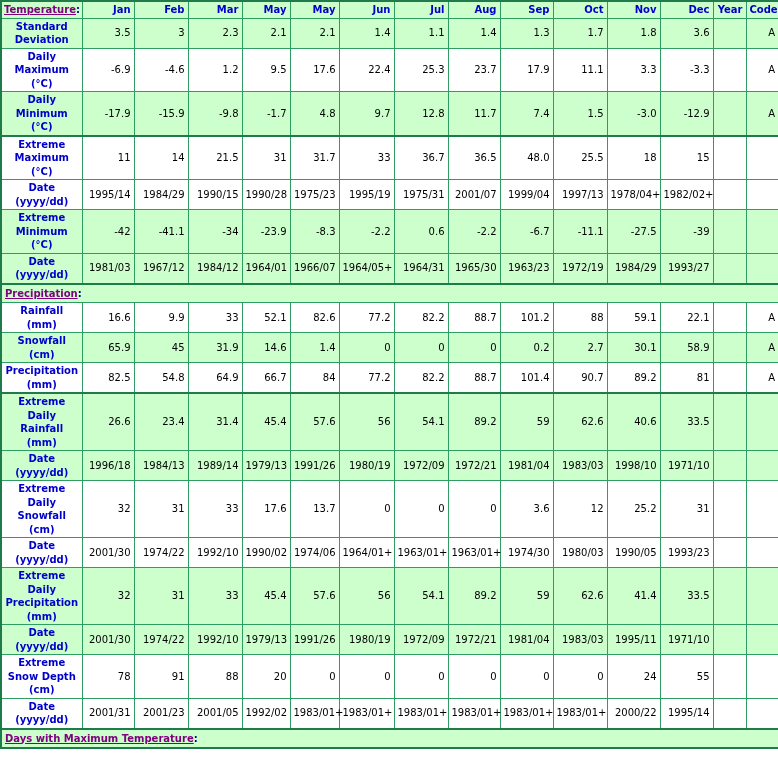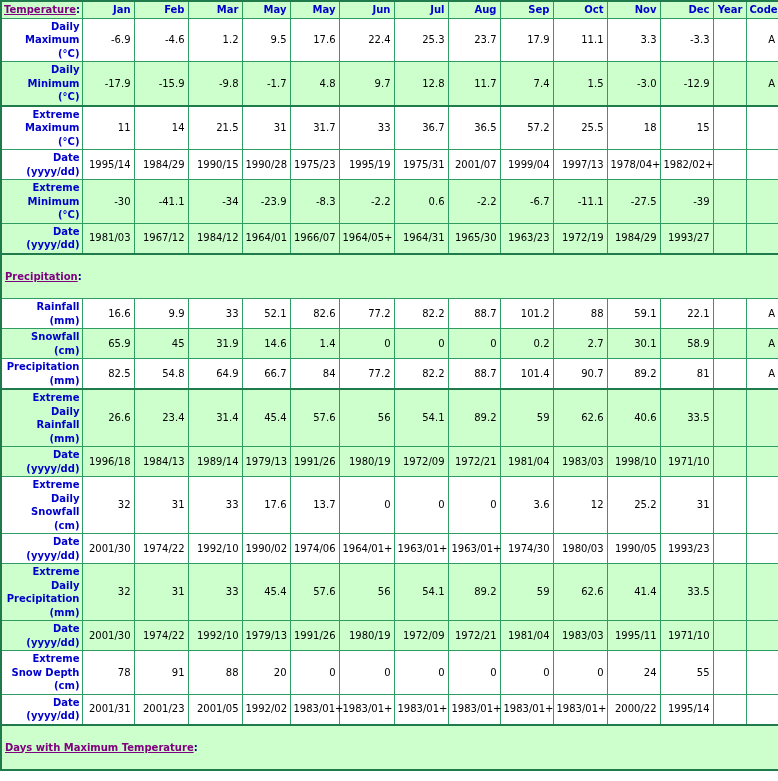--- a/index.html
+++ b/index.html
@@ -31,7 +31,7 @@
   td.label-cell{
     color:var(--label-blue);
     font-weight:bold;
-    text-align:right;
+    text-align:center;
     white-space:pre-line;
     padding:1px 2px;
   }

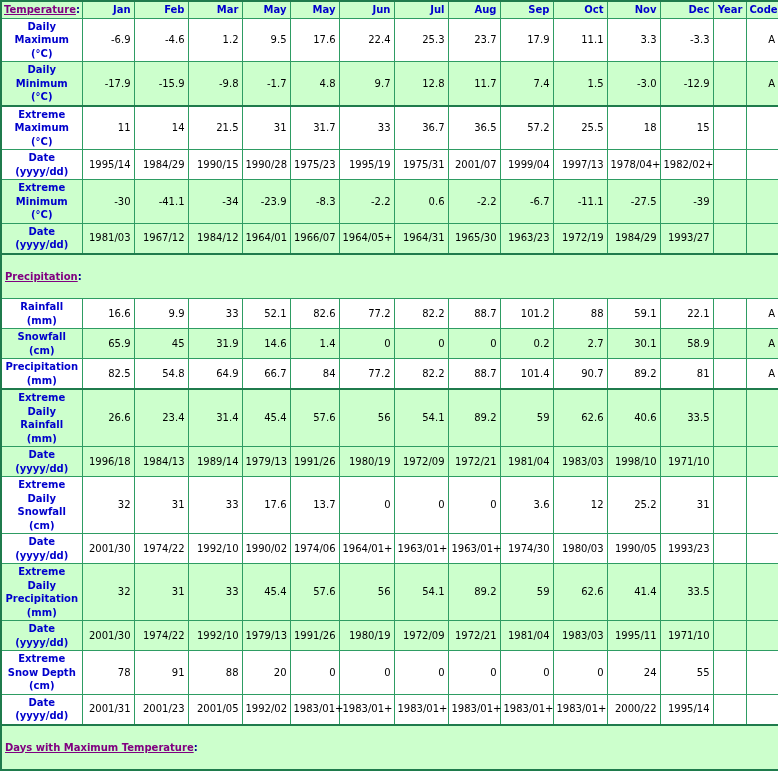--- a/index.html
+++ b/index.html
@@ -105,6 +105,24 @@
         <td class="month-cell shaded">Code</td>
       </tr>
       <tr>
+        <td class="label-cell shaded">Standard
+Deviation</td>
+        <td class="val shaded">3.5</td>
+        <td class="val shaded">3</td>
+        <td class="val shaded">2.3</td>
+        <td class="val shaded">2.1</td>
+        <td class="val shaded">2.1</td>
+        <td class="val shaded">1.4</td>
+        <td class="val shaded">1.1</td>
+        <td class="val shaded">1.4</td>
+        <td class="val shaded">1.3</td>
+        <td class="val shaded">1.7</td>
+        <td class="val shaded">1.8</td>
+        <td class="val shaded">3.6</td>
+        <td class="val shaded"></td>
+        <td class="val shaded">A</td>
+      </tr>
+      <tr>
         <td class="label-cell">Daily
 Maximum
 (°C)</td>

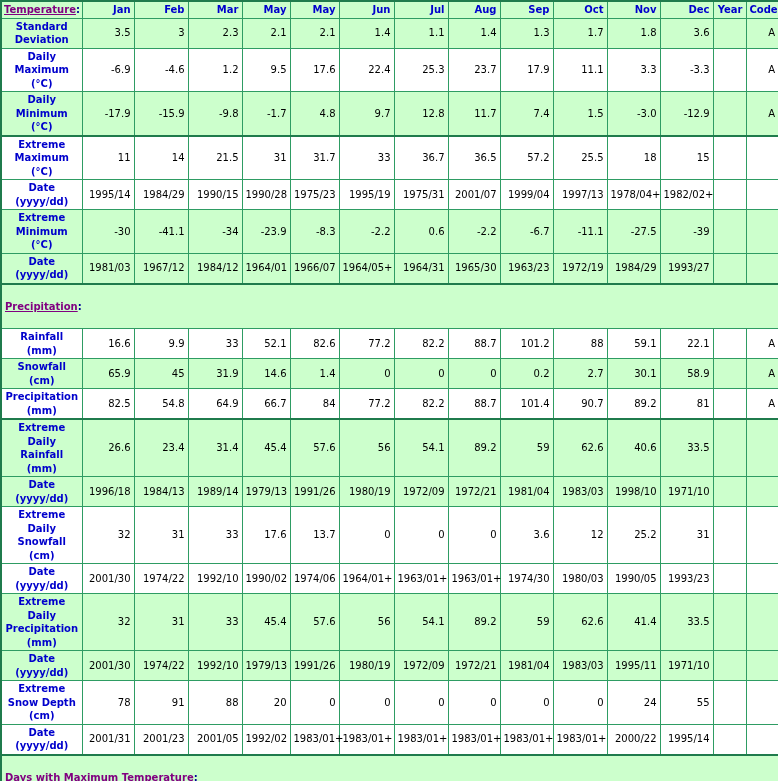--- a/index.html
+++ b/index.html
@@ -172,7 +172,7 @@
         <td class="val">33</td>
         <td class="val bold">36.7</td>
         <td class="val">36.5</td>
-        <td class="val">57.2</td>
+        <td class="val">48.0</td>
         <td class="val">25.5</td>
         <td class="val">18</td>
         <td class="val">15</td>

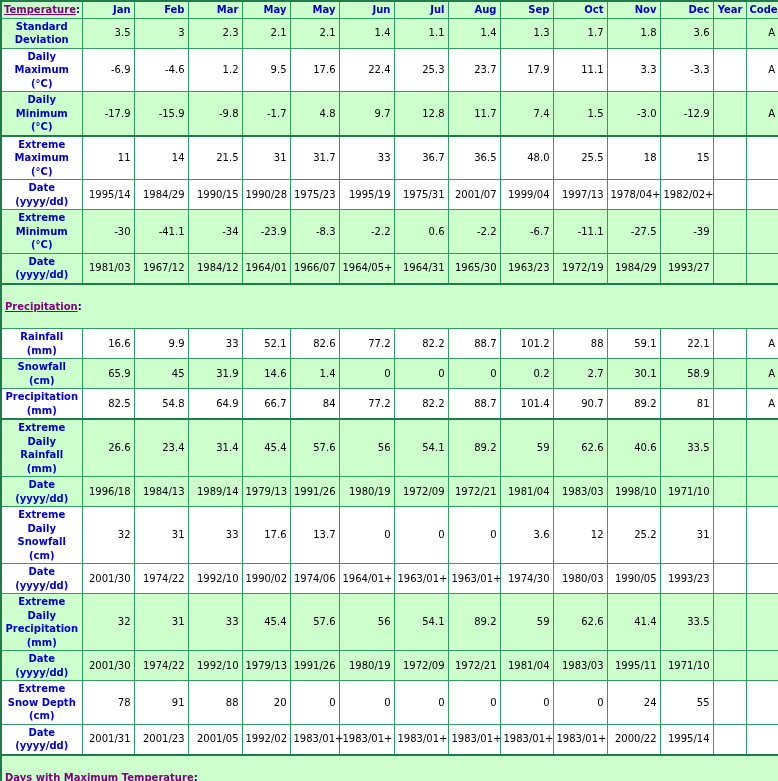--- a/index.html
+++ b/index.html
@@ -201,7 +201,7 @@
         <td class="label-cell shaded">Extreme
 Minimum
 (°C)</td>
-        <td class="val shaded bold">-30</td>
+        <td class="val shaded bold">-42</td>
         <td class="val shaded">-41.1</td>
         <td class="val shaded">-34</td>
         <td class="val shaded">-23.9</td>

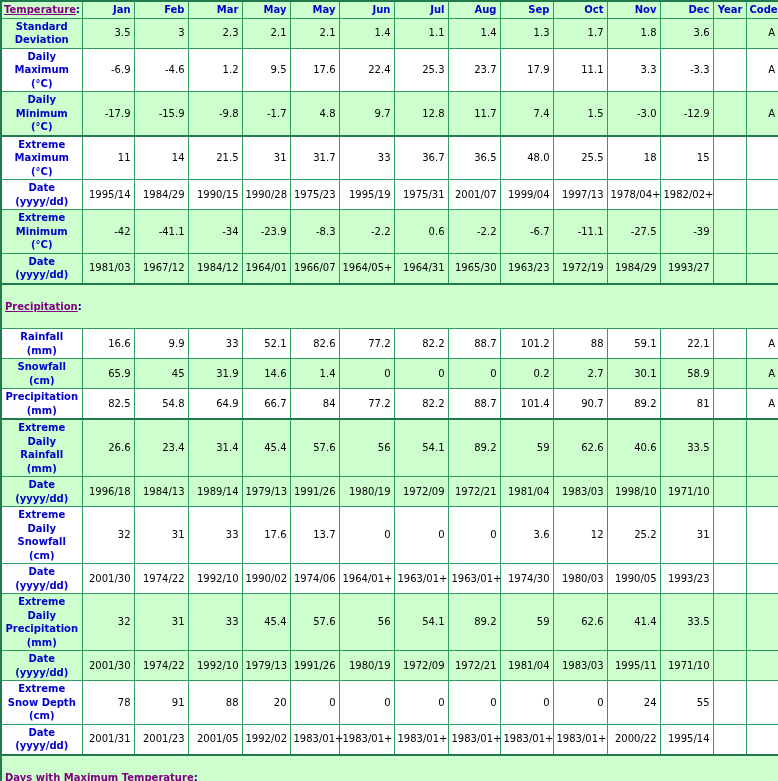--- a/index.html
+++ b/index.html
@@ -49,7 +49,7 @@
   td.section-cell{
     background:var(--green-bg);
     text-align:left;
-    padding:15px 3px;
+    padding:2px 3px;
     white-space:nowrap;
   }
   .section-link{

